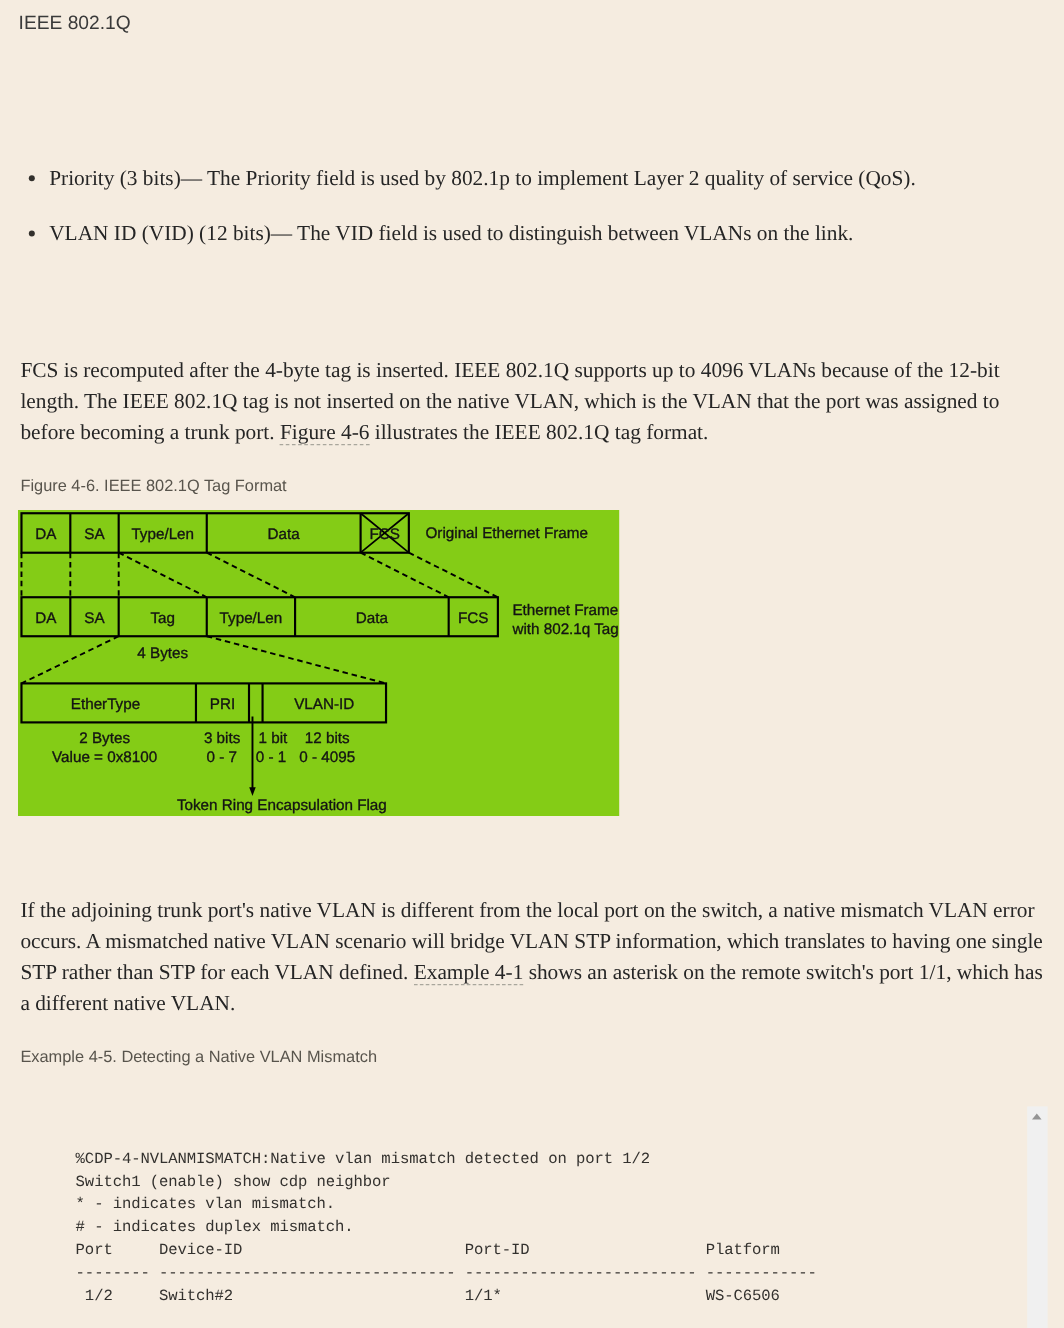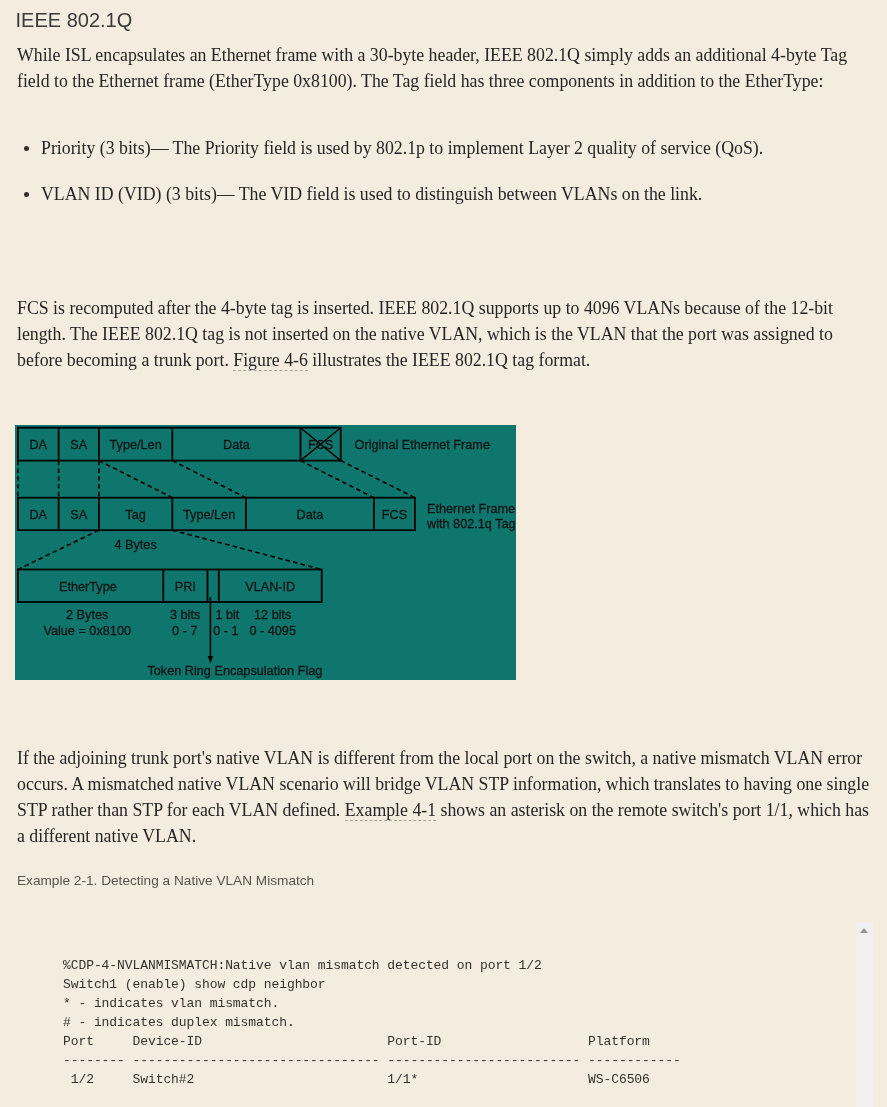--- a/index.html
+++ b/index.html
@@ -17,7 +17,7 @@
   .sec-title {
     position:absolute; left:15.5px; top:9.35px; line-height:22px;
     font-family:"Liberation Sans", sans-serif;
-    font-weight:400; font-size:20px; color:#3a3a3a;
+    font-weight:400; font-size:16px; color:#3a3a3a;
   }
   .para {
     position:absolute; left:17px; width:860px;

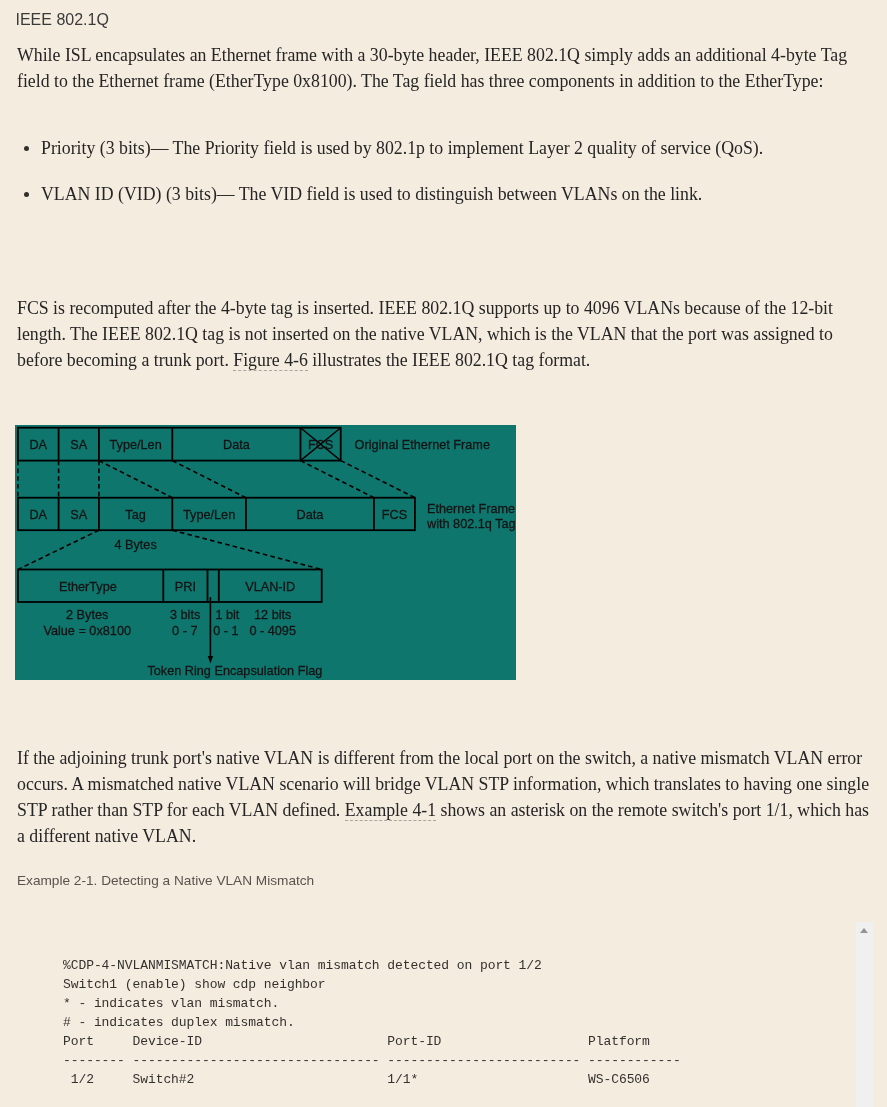--- a/index.html
+++ b/index.html
@@ -62,7 +62,6 @@
 
   <div class="sec-title">IEEE 802.1Q</div>
 
-  <div class="para" style="top:41.7px">While ISL encapsulates an Ethernet frame with a 30-byte header, IEEE 802.1Q simply adds an additional 4-byte Tag field to the Ethernet frame (EtherType 0x8100). The Tag field has three components in addition to the EtherType:</div>
 
   <ul class="bullets" style="top:118px">
     <li><span class="dot"></span><span>Priority (3 bits)— The Priority field is used by 802.1p to implement Layer 2 quality of service (QoS).</span></li>

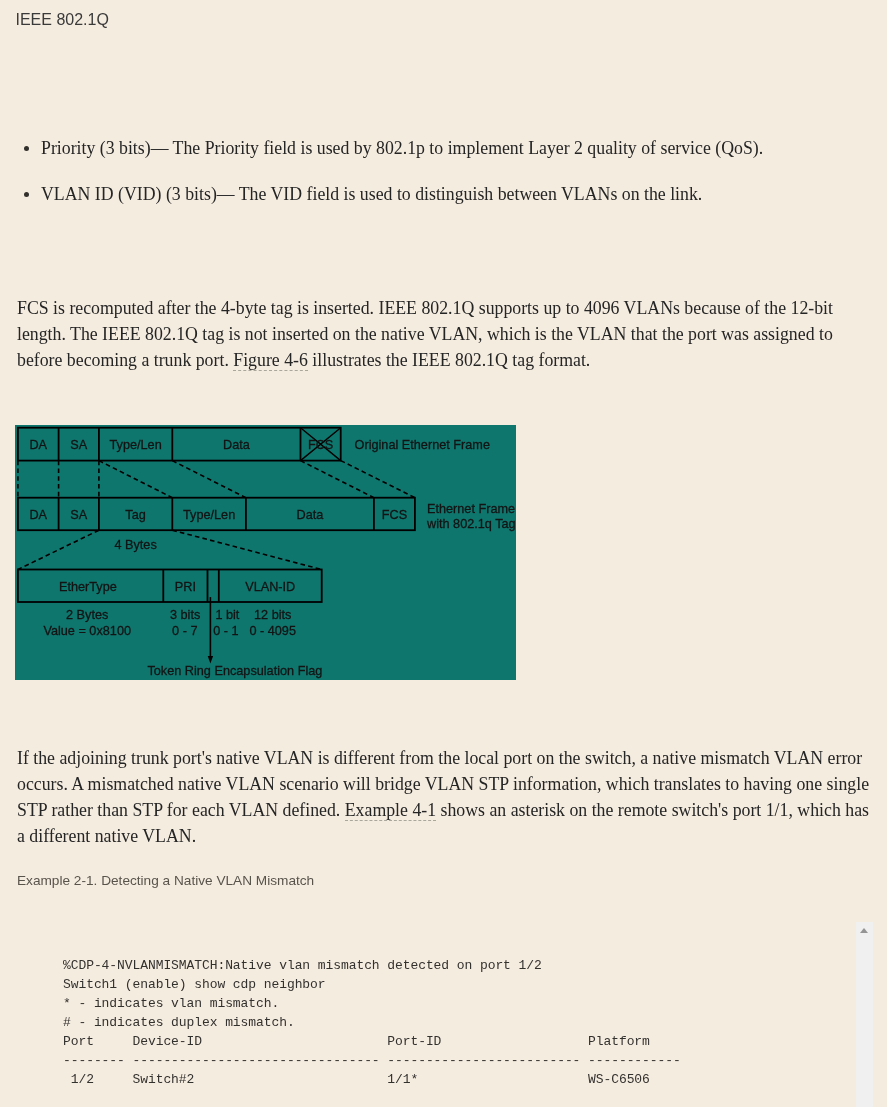--- a/index.html
+++ b/index.html
@@ -65,7 +65,7 @@
 
   <ul class="bullets" style="top:118px">
     <li><span class="dot"></span><span>Priority (3 bits)— The Priority field is used by 802.1p to implement Layer 2 quality of service (QoS).</span></li>
-    <li><span class="dot"></span><span>VLAN ID (VID) (3 bits)— The VID field is used to distinguish between VLANs on the link.</span></li>
+    <li><span class="dot"></span><span>VLAN ID (VID) (12 bits)— The VID field is used to distinguish between VLANs on the link.</span></li>
   </ul>
 
   <div class="para" style="top:294.8px"><span>FCS is recomputed after the 4-byte tag is inserted. IEEE 802.1Q supports up to 4096 VLANs because of the 12-bit length. The IEEE 802.1Q tag is not inserted on the native VLAN, which is the VLAN that the port was assigned to before becoming a trunk port. </span><a class="xref" href="#">Figure 4-6</a><span> illustrates the IEEE 802.1Q tag format.</span></div>

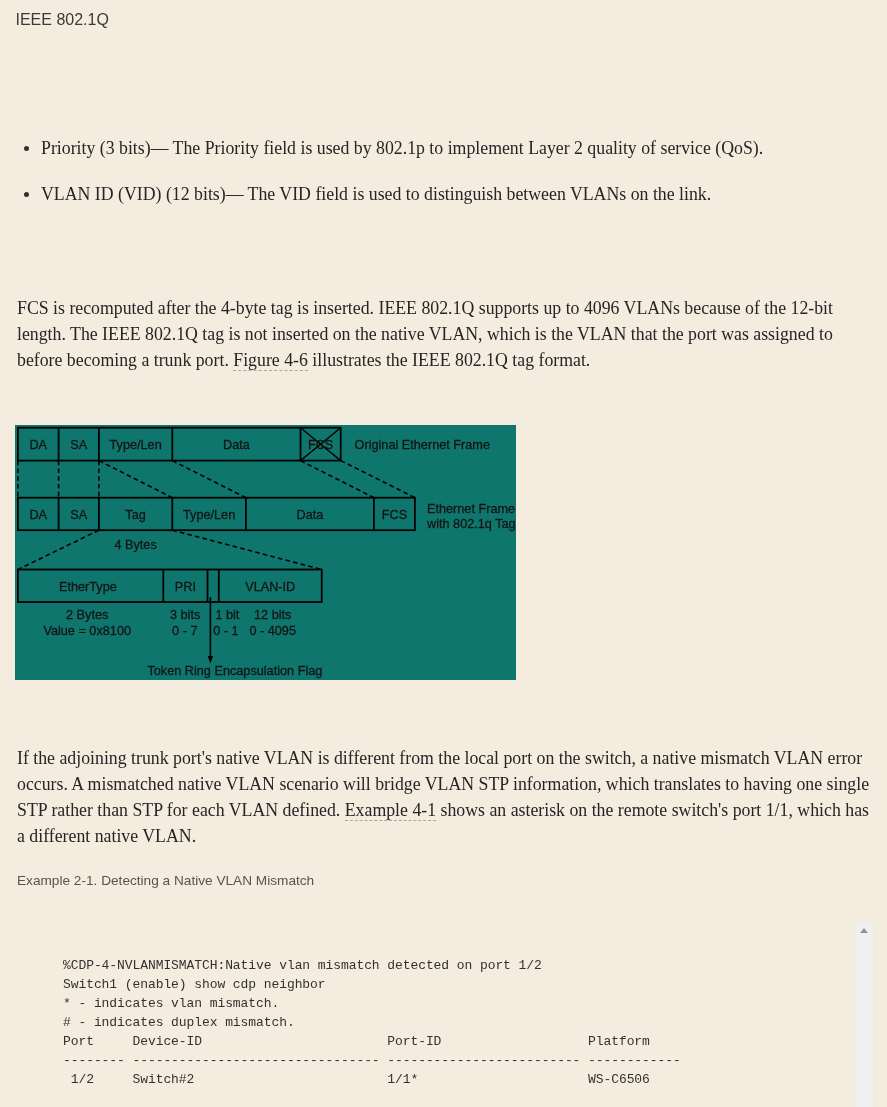--- a/index.html
+++ b/index.html
@@ -70,6 +70,7 @@
 
   <div class="para" style="top:294.8px"><span>FCS is recomputed after the 4-byte tag is inserted. IEEE 802.1Q supports up to 4096 VLANs because of the 12-bit length. The IEEE 802.1Q tag is not inserted on the native VLAN, which is the VLAN that the port was assigned to before becoming a trunk port. </span><a class="xref" href="#">Figure 4-6</a><span> illustrates the IEEE 802.1Q tag format.</span></div>
 
+  <div class="figcap" style="top:394.6px">Figure 4-6. IEEE 802.1Q Tag Format</div>
 
   <div class="figbox" id="figbox" style="left:15px;top:425px;width:501px;height:255px">
     <svg width="501" height="255" viewBox="-0.9 -0.5 501 255" xmlns="http://www.w3.org/2000/svg">

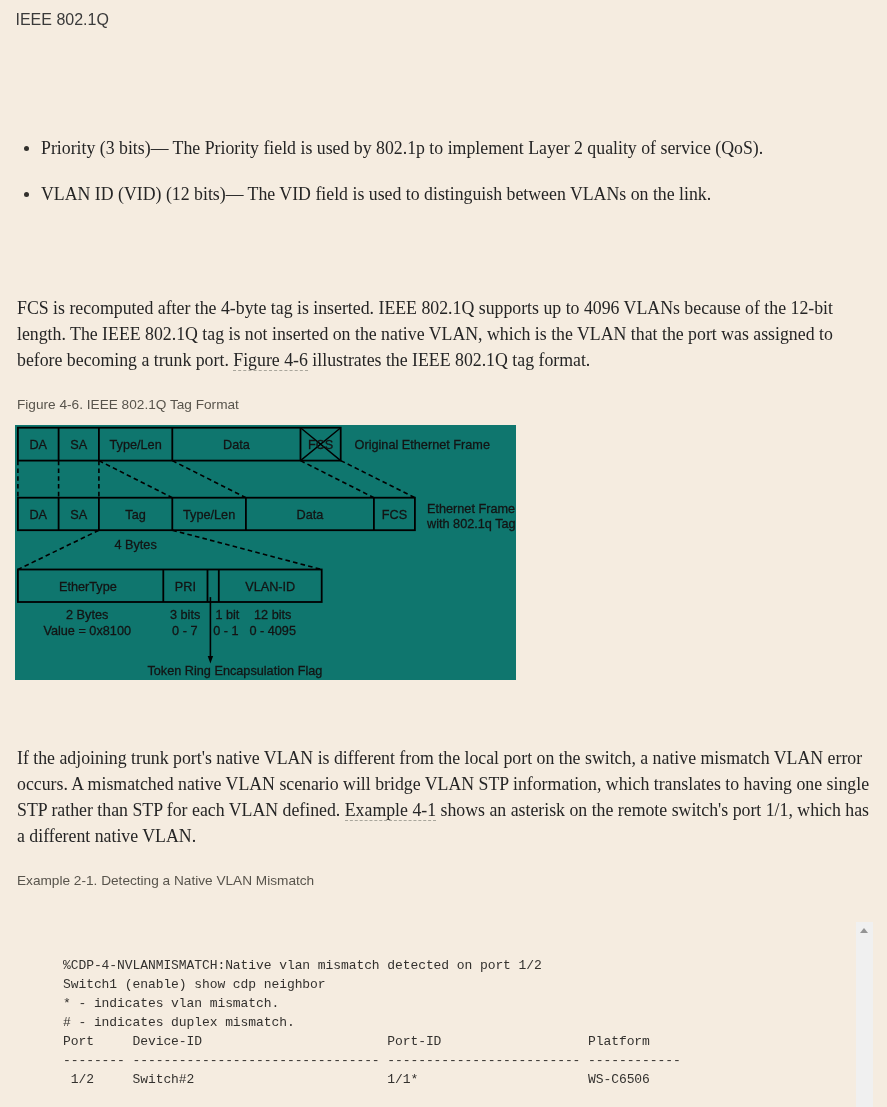--- a/index.html
+++ b/index.html
@@ -39,7 +39,7 @@
     font-family:"Liberation Sans", sans-serif;
     font-size:13.65px; color:#58544c;
   }
-  .figbox { position:absolute; background:#0f766e; }
+  .figbox { position:absolute; background:#84cc16; }
   .figbox svg { shape-rendering:geometricPrecision; filter:blur(0px); }
 
   .codewrap { position:absolute; left:0; top:922px; width:887px; height:212.3px; }

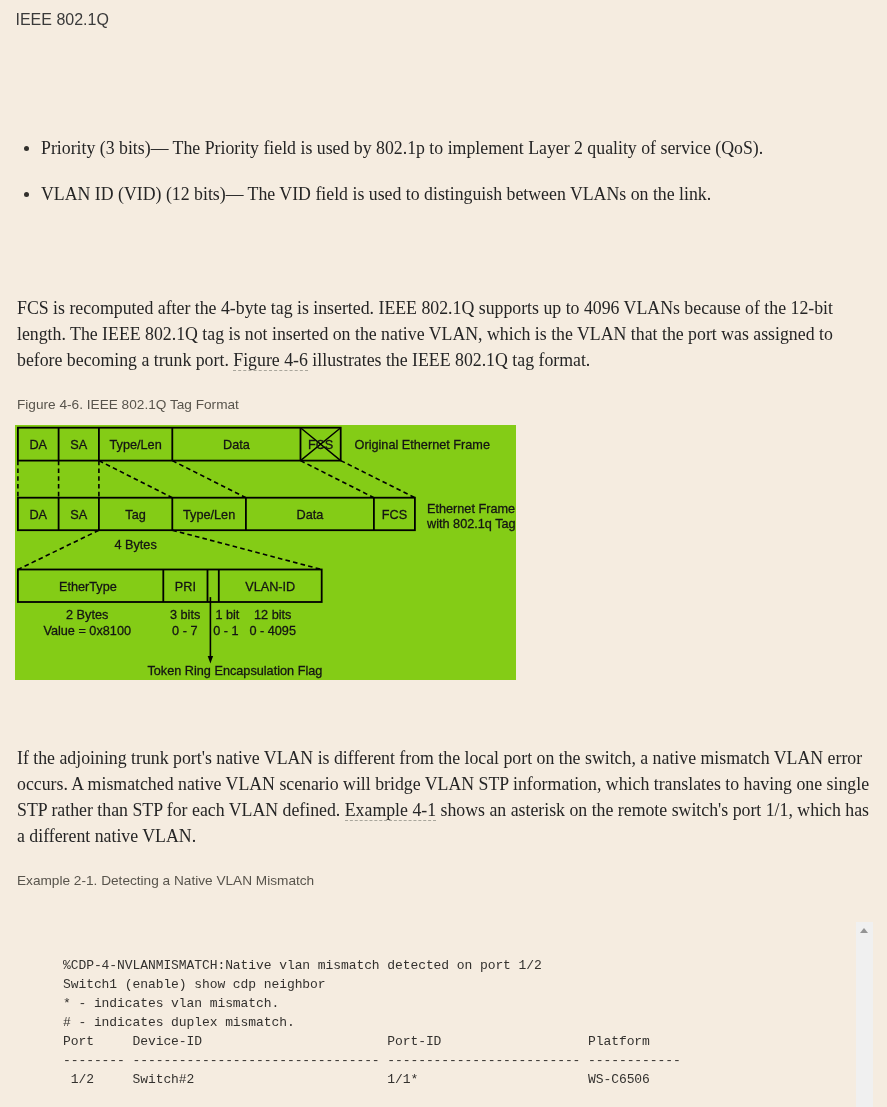--- a/index.html
+++ b/index.html
@@ -134,7 +134,7 @@
 
   <div class="para" style="top:744.7px"><span>If the adjoining trunk port's native VLAN is different from the local port on the switch, a native mismatch VLAN error occurs. A mismatched native VLAN scenario will bridge VLAN STP information, which translates to having one single STP rather than STP for each VLAN defined. </span><a class="xref" href="#">Example 4-1</a><span> shows an asterisk on the remote switch's port 1/1, which has a different native VLAN.</span></div>
 
-  <div class="figcap" style="top:870.9px">Example 2-1. Detecting a Native VLAN Mismatch</div>
+  <div class="figcap" style="top:870.9px">Example 4-5. Detecting a Native VLAN Mismatch</div>
 
   <div class="codewrap">
     <pre class="code">%CDP-4-NVLANMISMATCH:Native vlan mismatch detected on port 1/2

